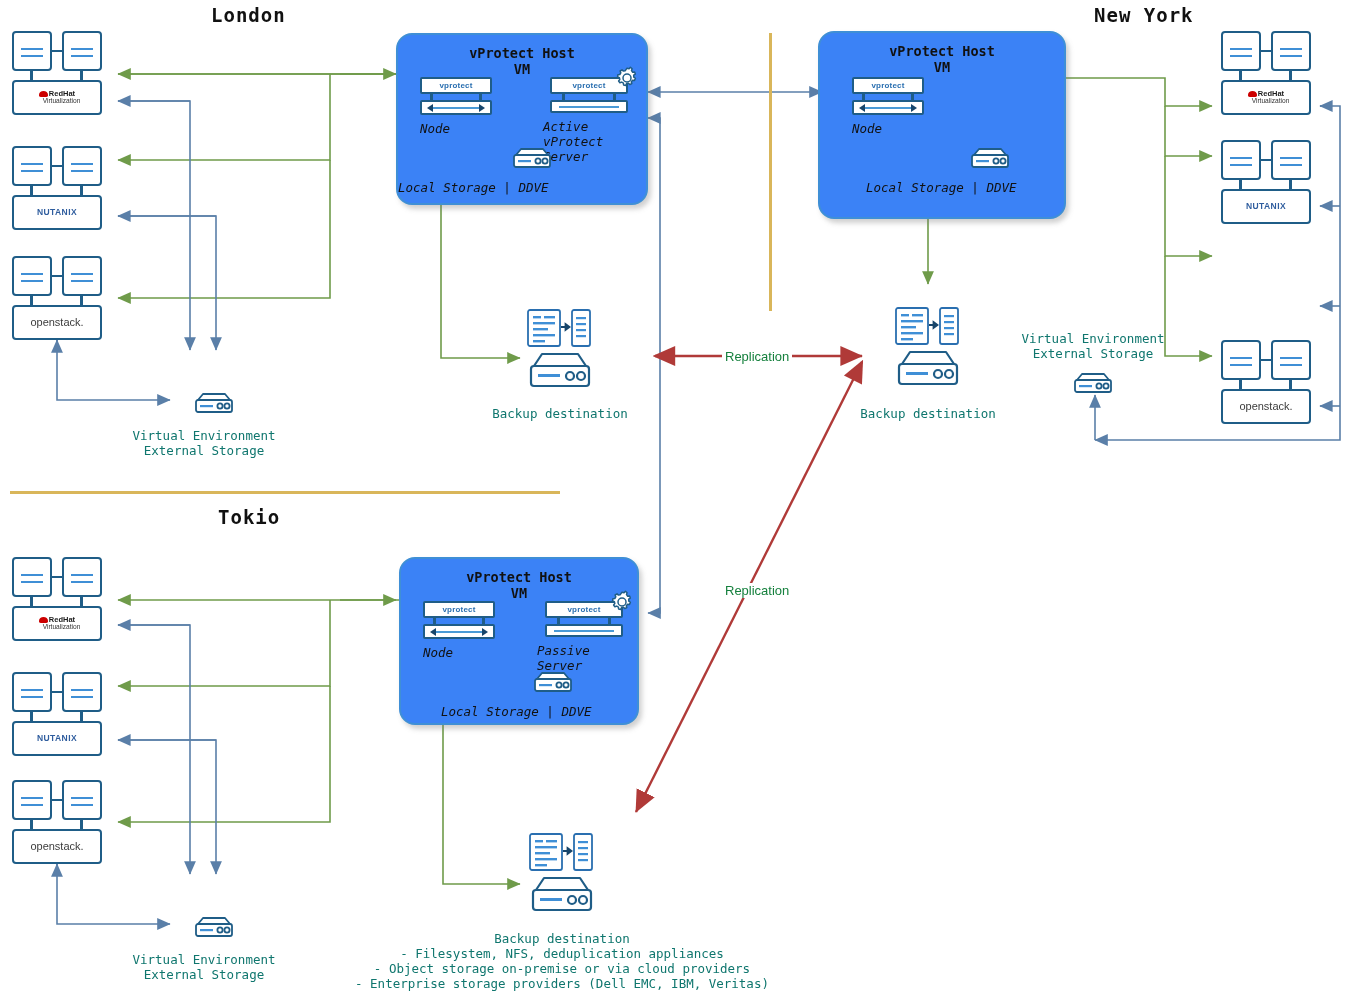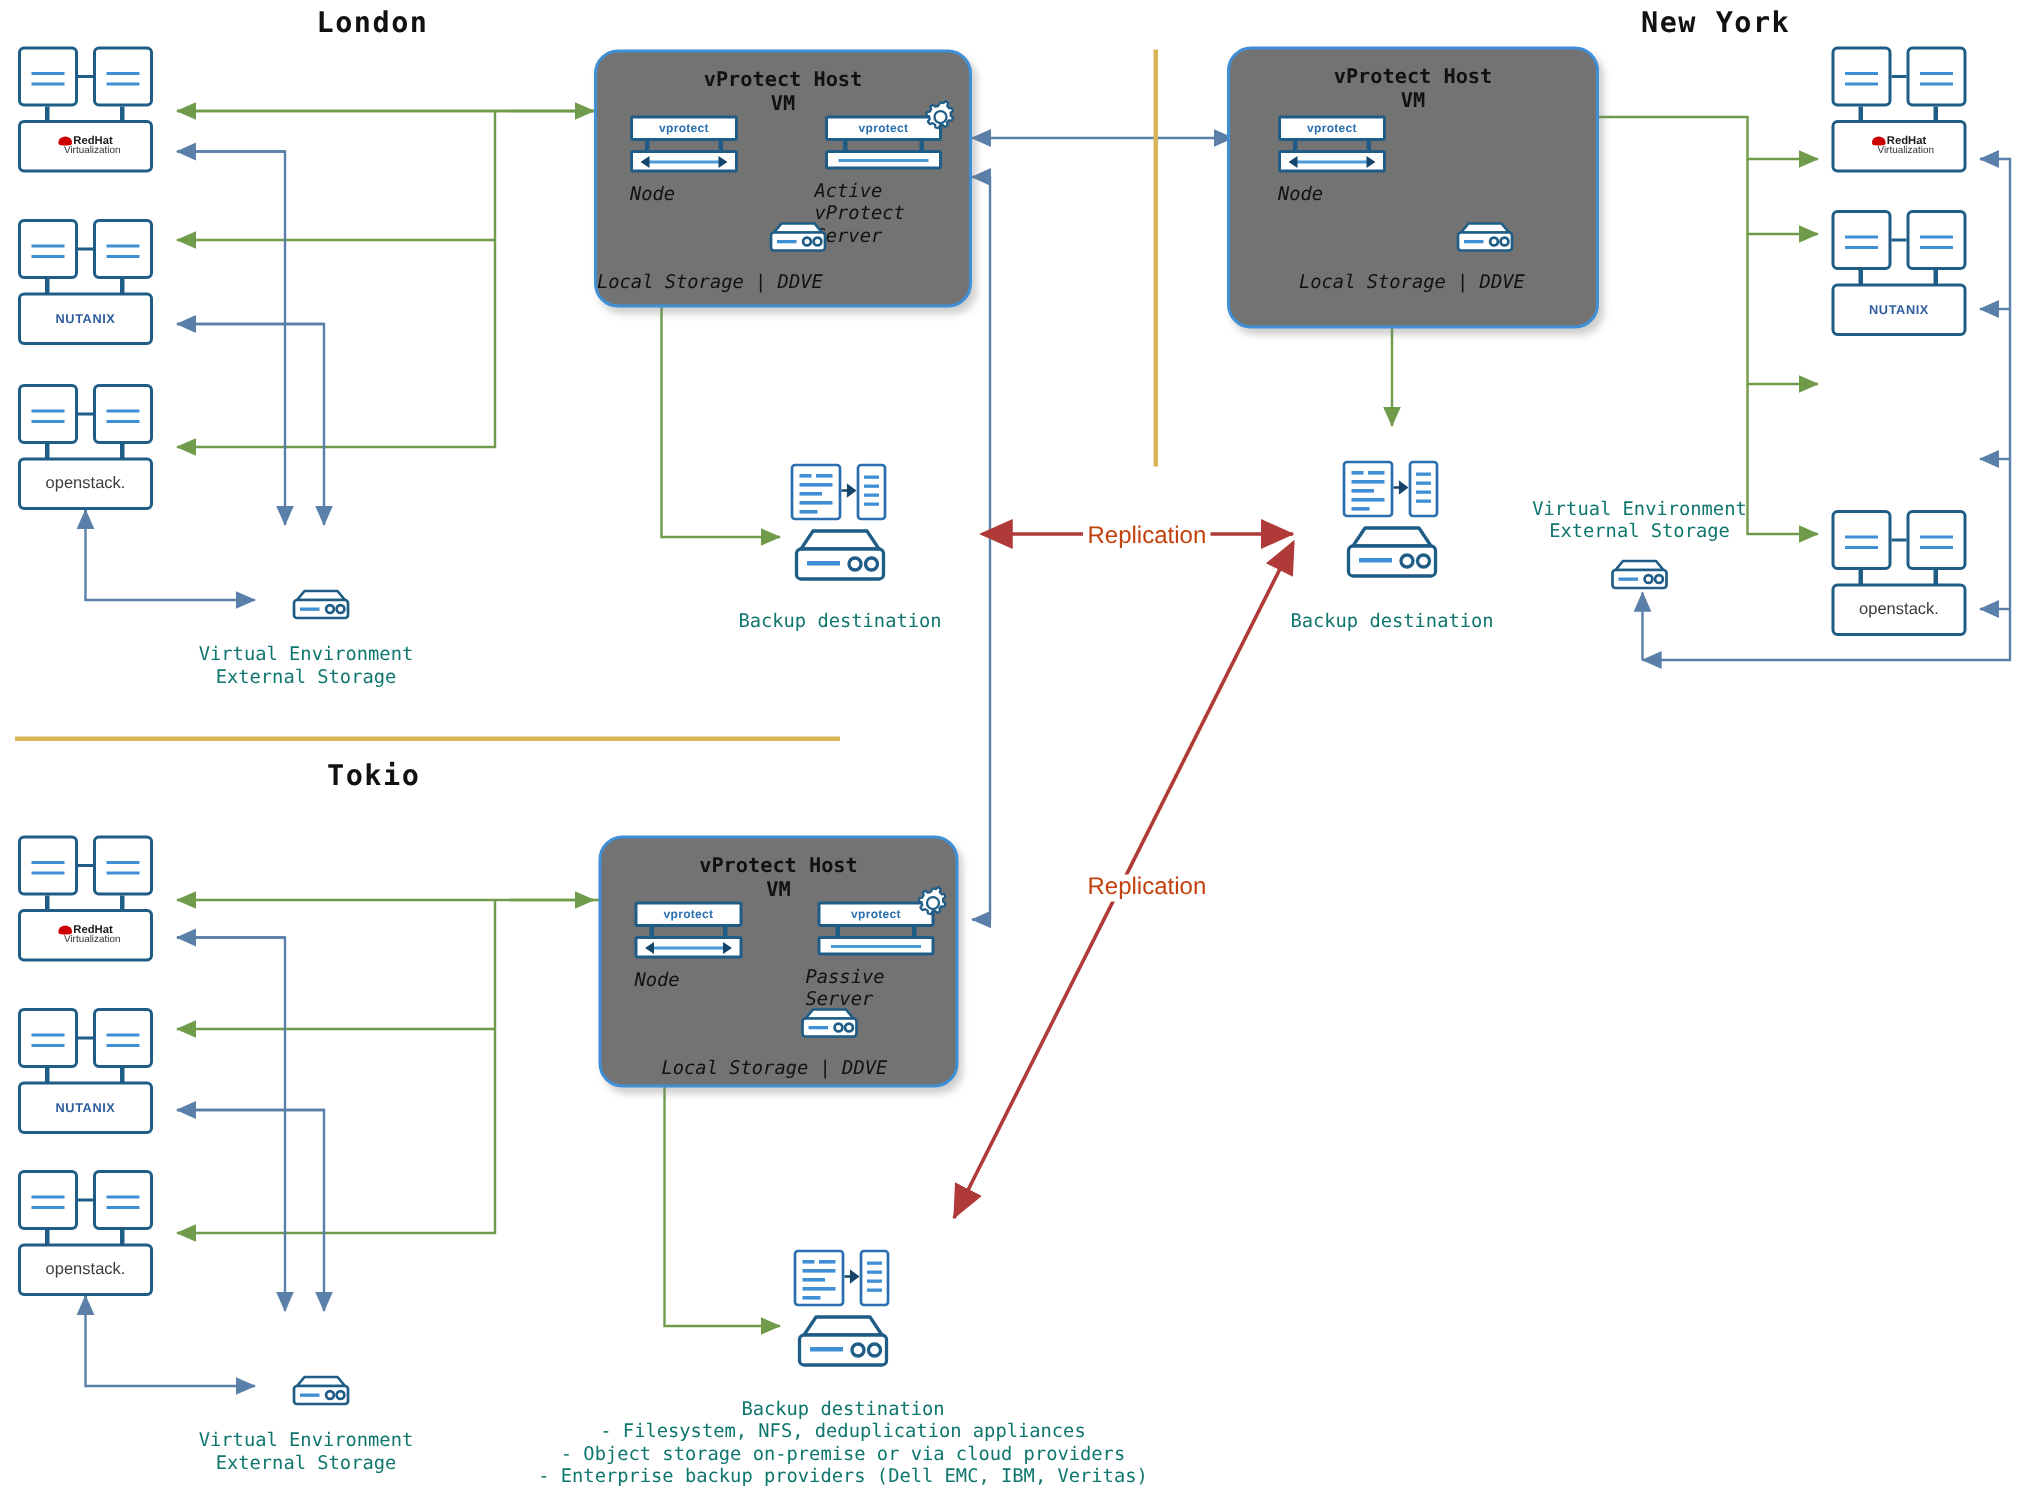--- a/index.html
+++ b/index.html
@@ -28,7 +28,7 @@
   .logo-ctx .sub{display:block;font-size:7.5px;margin-left:6px;}
   .logo-os{font-size:11px;color:#3c3c3c;font-weight:normal;}
   
-  .host{position:absolute;border:2.2px solid #3f8fd6;border-radius:16px;background:#737373;box-sizing:border-box;box-shadow:3px 4px 5px rgba(120,120,120,.35);}
+  .host{position:absolute;border:2.2px solid #3f8fd6;border-radius:16px;background:#3b82f6;box-sizing:border-box;box-shadow:3px 4px 5px rgba(120,120,120,.35);}
   .host-title{position:absolute;left:0;right:0;top:10px;text-align:center;font-family:"DejaVu Sans Mono",monospace;font-weight:bold;font-size:13.5px;color:#111;line-height:16px;}
   .vp-node{position:absolute;width:72px;}
   .vp-bar{width:72px;height:17px;border:2px solid #1f5d87;border-radius:2px;background:#fff;box-sizing:border-box;display:flex;align-items:center;justify-content:center;}

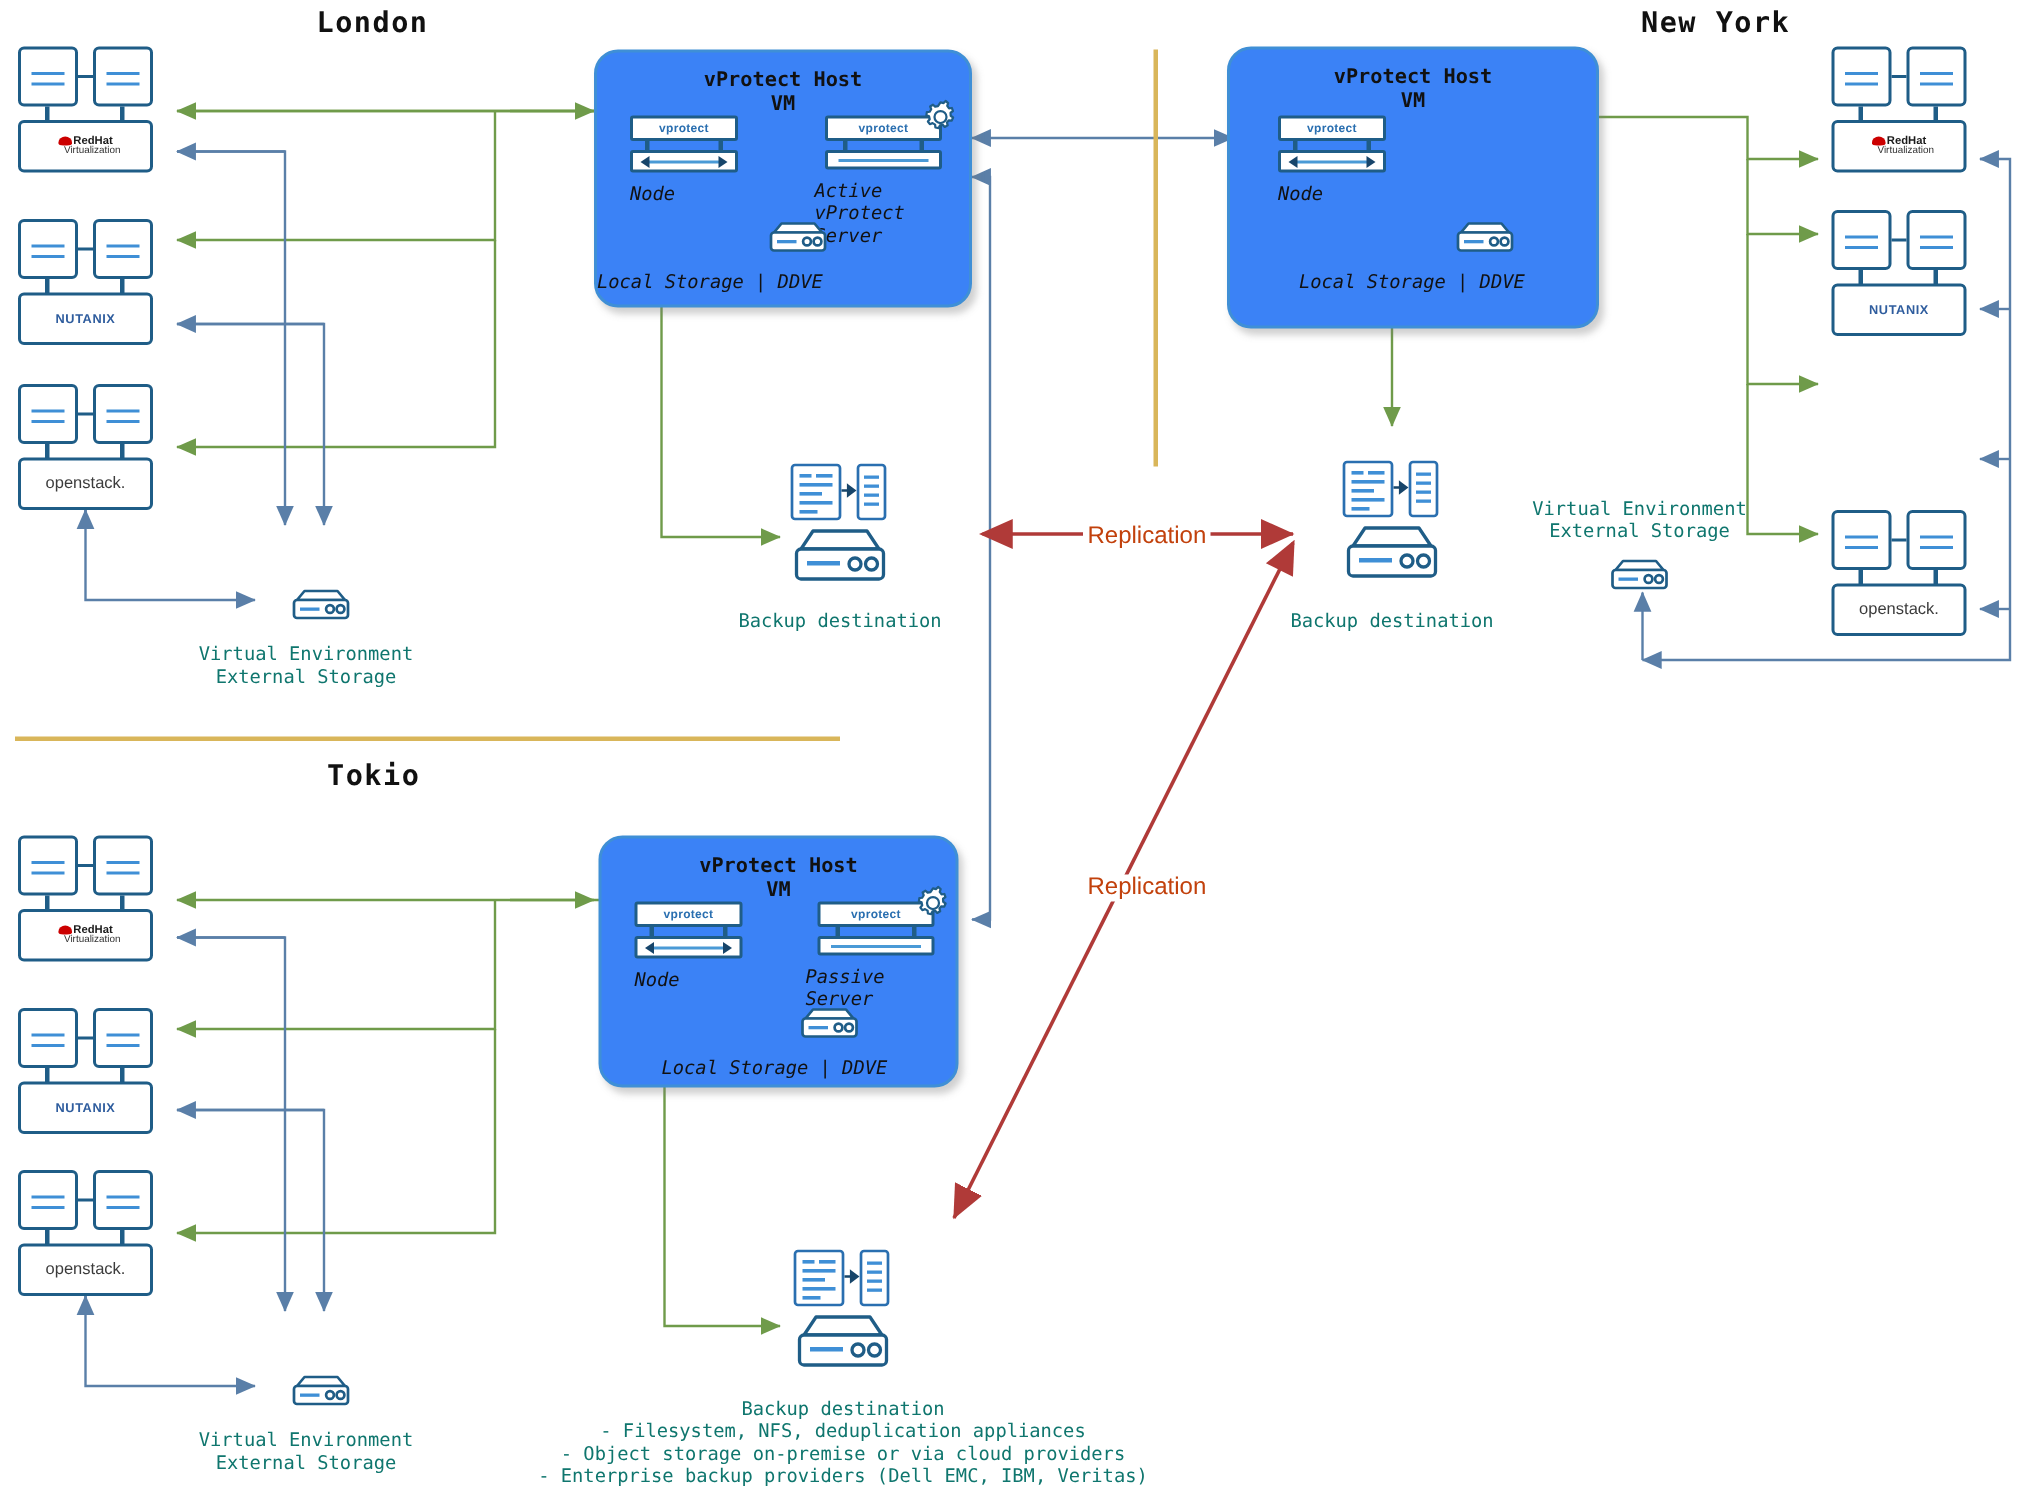--- a/index.html
+++ b/index.html
@@ -8,7 +8,7 @@
   svg.layer{position:absolute;left:0;top:0;width:1361px;height:993px;pointer-events:none;}
   .site-title{position:absolute;font-family:"DejaVu Sans Mono",monospace;font-weight:bold;font-size:19px;color:#111;letter-spacing:1px;white-space:nowrap;}
   .cap{position:absolute;font-family:"DejaVu Sans Mono",monospace;font-size:12.5px;color:#0f766e;text-align:center;white-space:nowrap;line-height:15px;}
-  .lbl-sans{position:absolute;font-family:"Liberation Sans",sans-serif;font-size:16px;color:#c2410c;white-space:nowrap;}
+  .lbl-sans{position:absolute;font-family:"Liberation Sans",sans-serif;font-size:13px;color:#15803d;white-space:nowrap;}
   
   .hyp{position:absolute;width:90px;height:84px;}
   .hyp .vm{position:absolute;top:0;width:40px;height:40px;border:2.2px solid #1f5d87;border-radius:4px;background:#fff;box-sizing:border-box;}

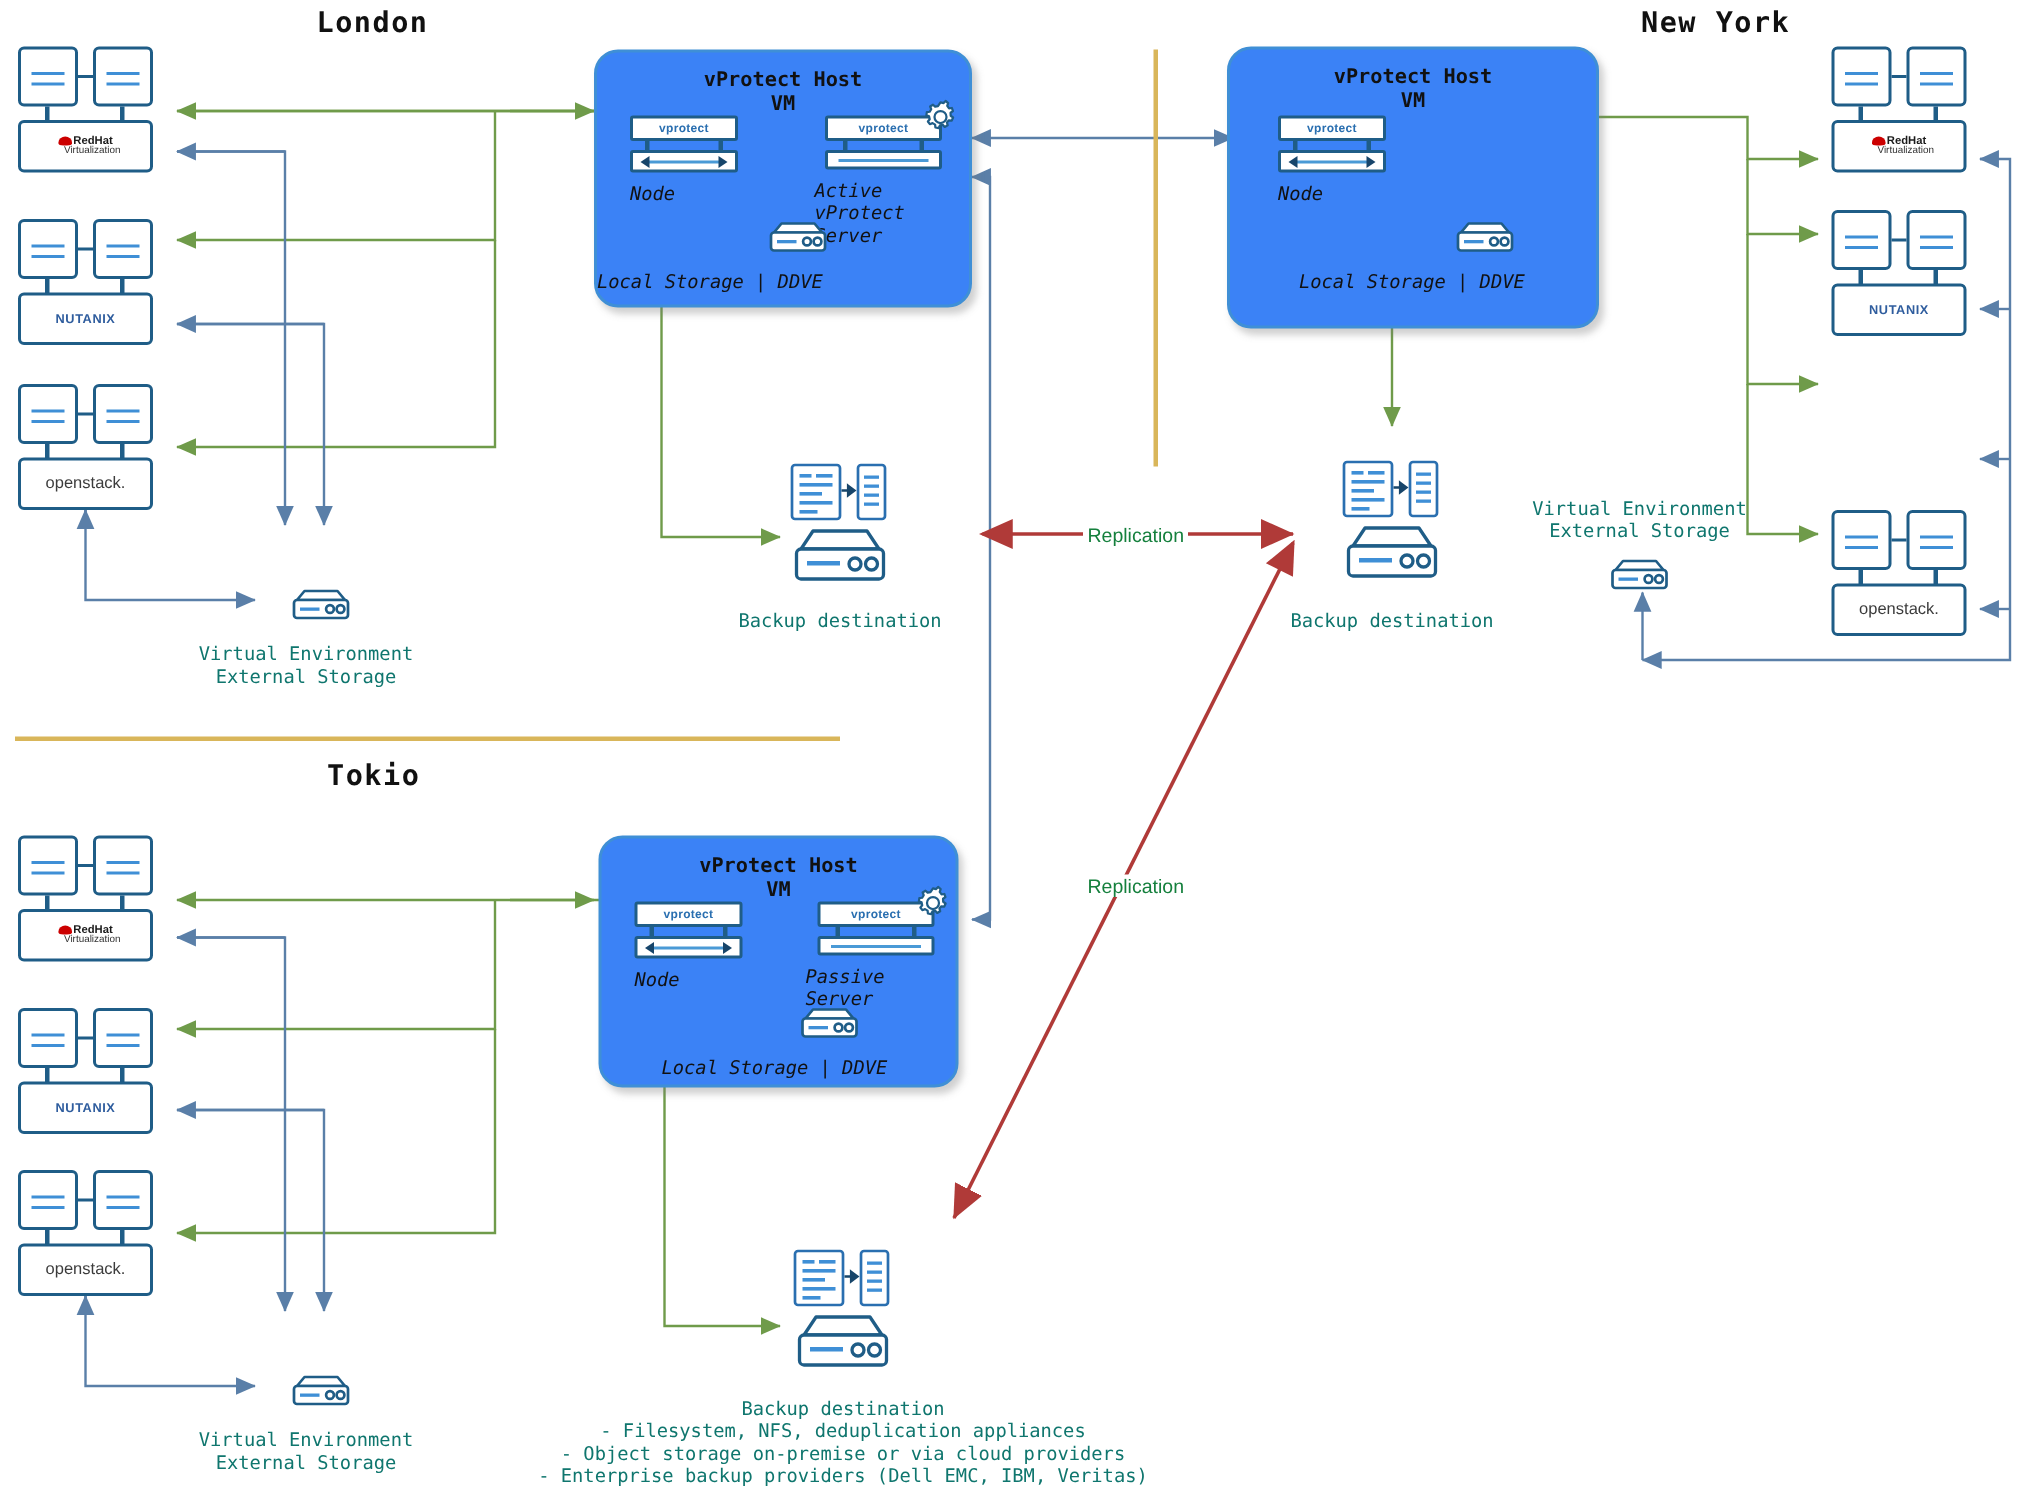--- a/index.html
+++ b/index.html
@@ -588,7 +588,7 @@
   <div class="cap" style="left:302px;top:946px;width:520px;">
     <span>- Filesystem, NFS, deduplication appliances</span><br>
     <span>- Object storage on-premise or via cloud providers</span><br>
-    <span>- Enterprise backup providers (Dell EMC, IBM, Veritas)</span>
+    <span>- Enterprise storage providers (Dell EMC, IBM, Veritas)</span>
   </div>
 
   <div class="lbl-sans" style="left:722px;top:349px;background:#fff;padding:0 3px;">Replication</div>

